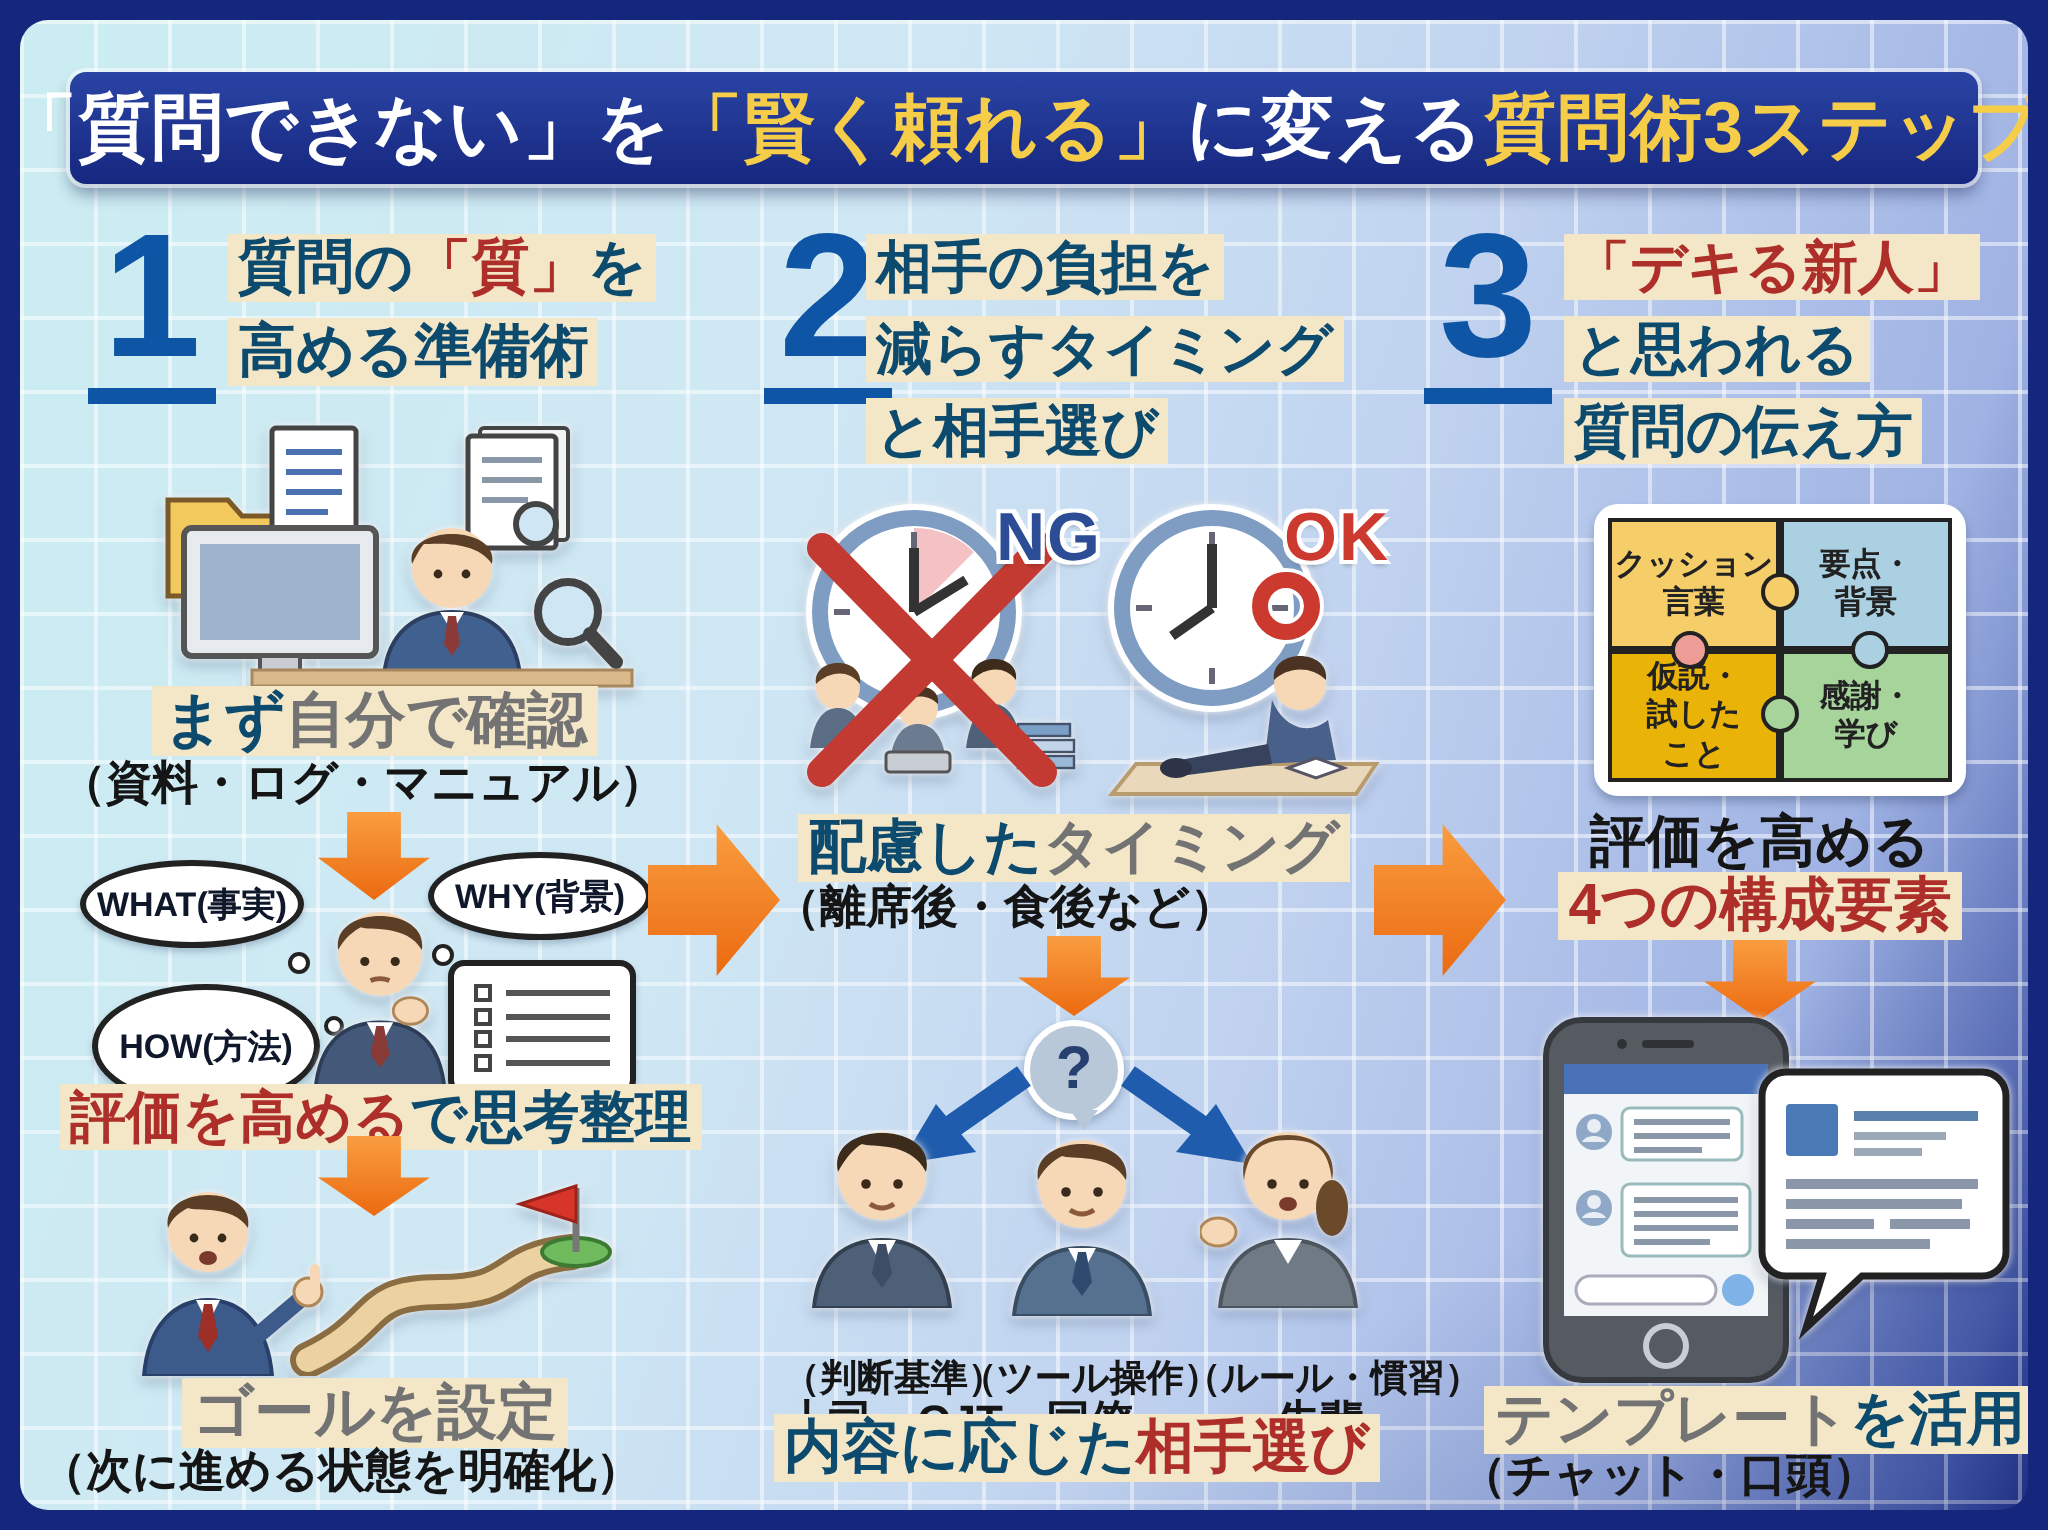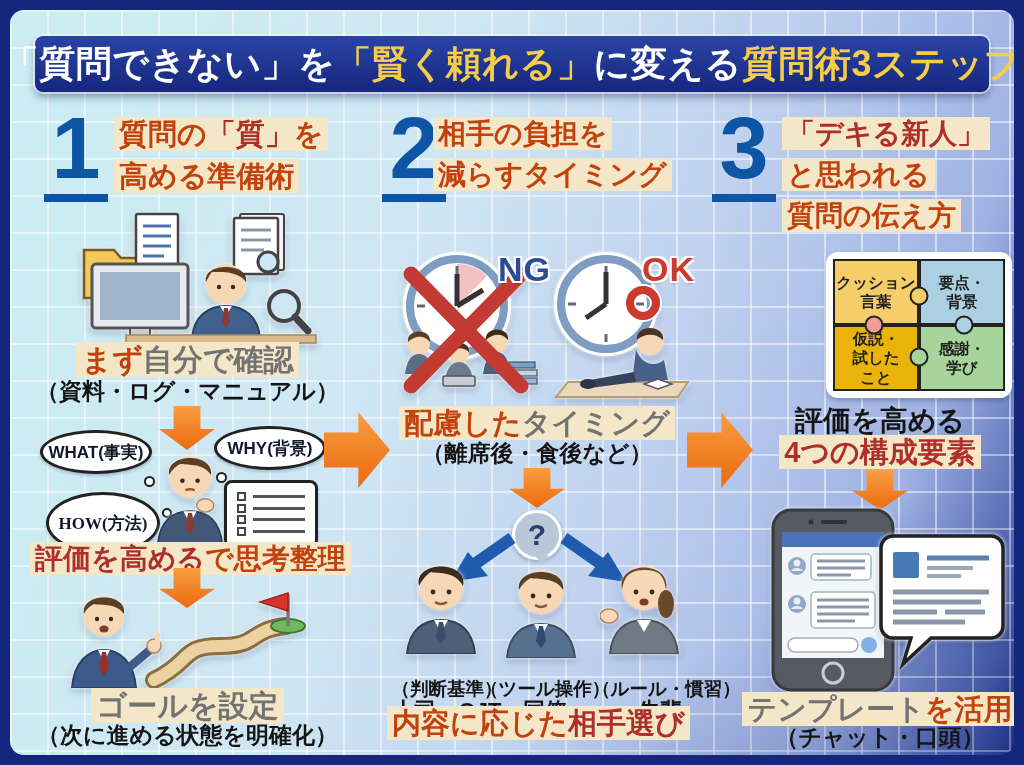--- a/index.html
+++ b/index.html
@@ -26,7 +26,7 @@
   .hline{margin-bottom:5px;}
   .hl{background:#f4e7c8;padding:1px 5px;box-decoration-break:clone;}
   .step-head{font-size:29px;font-weight:900;color:#151515;line-height:1.28;white-space:nowrap;}
-  .red{color:#ae2f2a;} .blu{color:#737373;} .blk{color:#c2410c;}
+  .red{color:#ae2f2a;} .blu{color:#737373;} .blk{color:#0c4a6e;}
   
   .cap{font-size:30px;font-weight:900;color:#151515;text-align:center;white-space:nowrap;}
   .cap-sm{font-size:23px;font-weight:800;color:#151515;text-align:center;white-space:nowrap;}

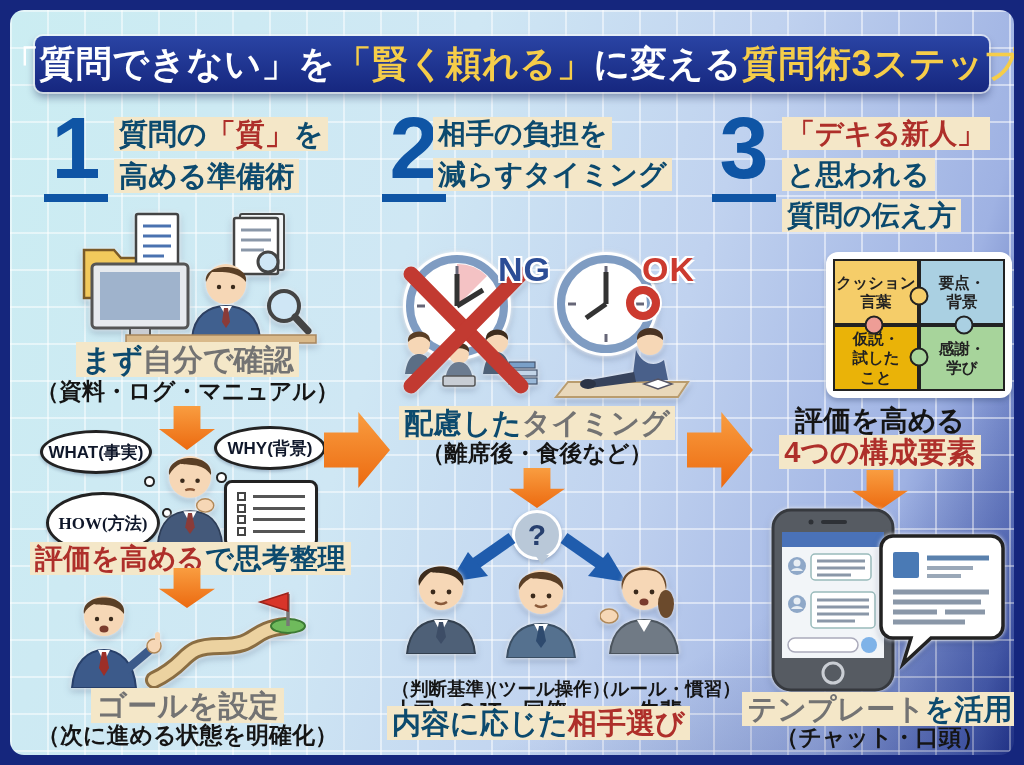--- a/index.html
+++ b/index.html
@@ -219,6 +219,7 @@
   <div class="abs step-head" style="left:423px;top:106px;font-size:28px;">
     <div class="hline"><span class="hl blk">相手の負担を</span></div>
     <div class="hline"><span class="hl blk">減らすタイミング</span></div>
+    <div class="hline"><span class="hl blk">と相手選び</span></div>
   </div>
 
   <svg class="abs sticker" style="left:383px;top:240px;" width="147" height="148" viewBox="0 0 147 148">

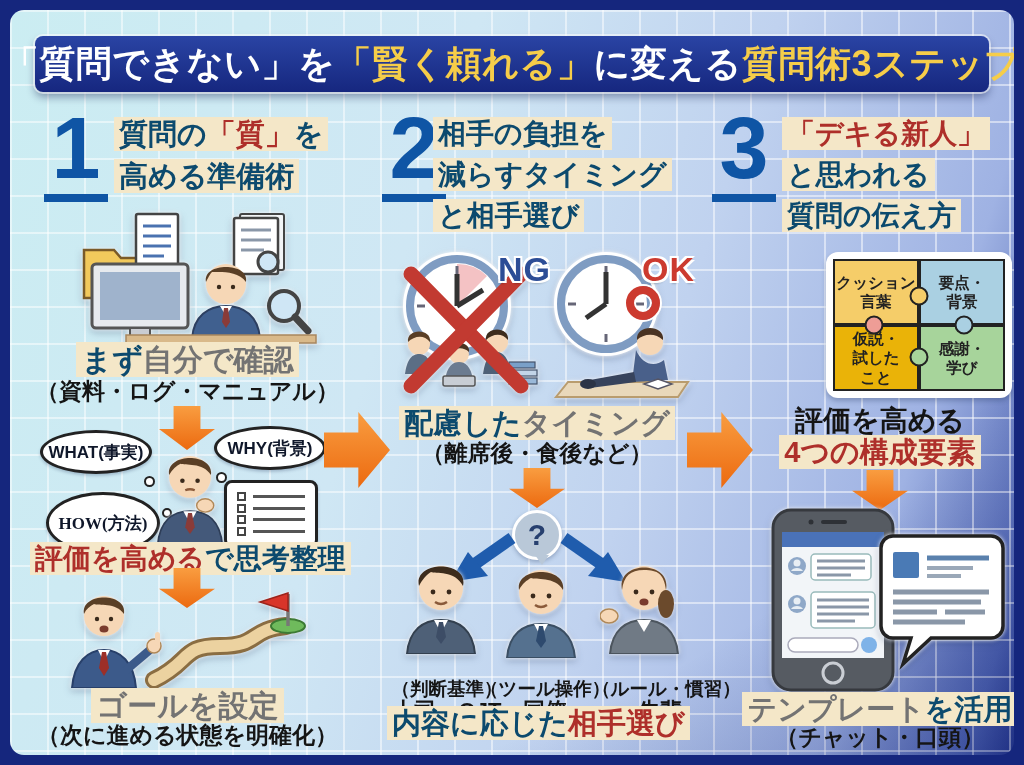--- a/index.html
+++ b/index.html
@@ -62,7 +62,7 @@
   .pname{font-size:22px;font-weight:700;color:#151515;text-align:center;white-space:nowrap;margin-top:44px;}
   .psub{font-size:18.5px;font-weight:800;color:#151515;text-align:center;white-space:nowrap;}
   
-  .puzzle{background:#fff;border-radius:12px;padding:7px;box-shadow:0 3px 5px rgba(30,50,90,.3);margin-left:29px;}
+  .puzzle{background:#fff;border-radius:12px;padding:7px;box-shadow:0 3px 5px rgba(30,50,90,.3);}
   .pz-grid{position:relative;width:100%;height:100%;display:grid;grid-template-columns:1fr 1fr;grid-template-rows:1fr 1fr;}
   .pz-cell{border:2.5px solid #222;display:flex;align-items:center;justify-content:center;
     font-size:15.5px;font-weight:800;color:#222;text-align:center;white-space:pre-line;line-height:1.25;}

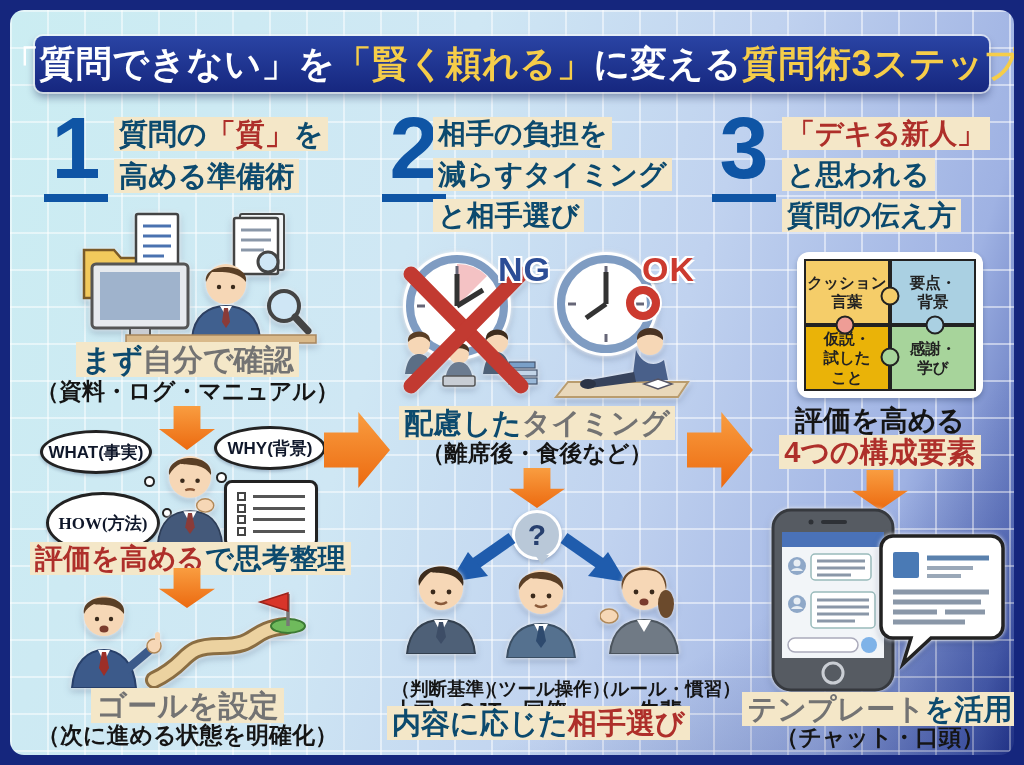--- a/index.html
+++ b/index.html
@@ -29,7 +29,7 @@
   .red{color:#ae2f2a;} .blu{color:#737373;} .blk{color:#0c4a6e;}
   
   .cap{font-size:30px;font-weight:900;color:#151515;text-align:center;white-space:nowrap;}
-  .cap-sm{font-size:23px;font-weight:800;color:#151515;text-align:center;white-space:nowrap;}
+  .cap-sm{font-size:23px;font-weight:800;color:#151515;white-space:nowrap;}
   
   .arrow-d{background:linear-gradient(180deg,#f99d40,#ec6a10);
     clip-path:polygon(26% 0,74% 0,74% 52%,100% 52%,50% 100%,0 52%,26% 52%);}

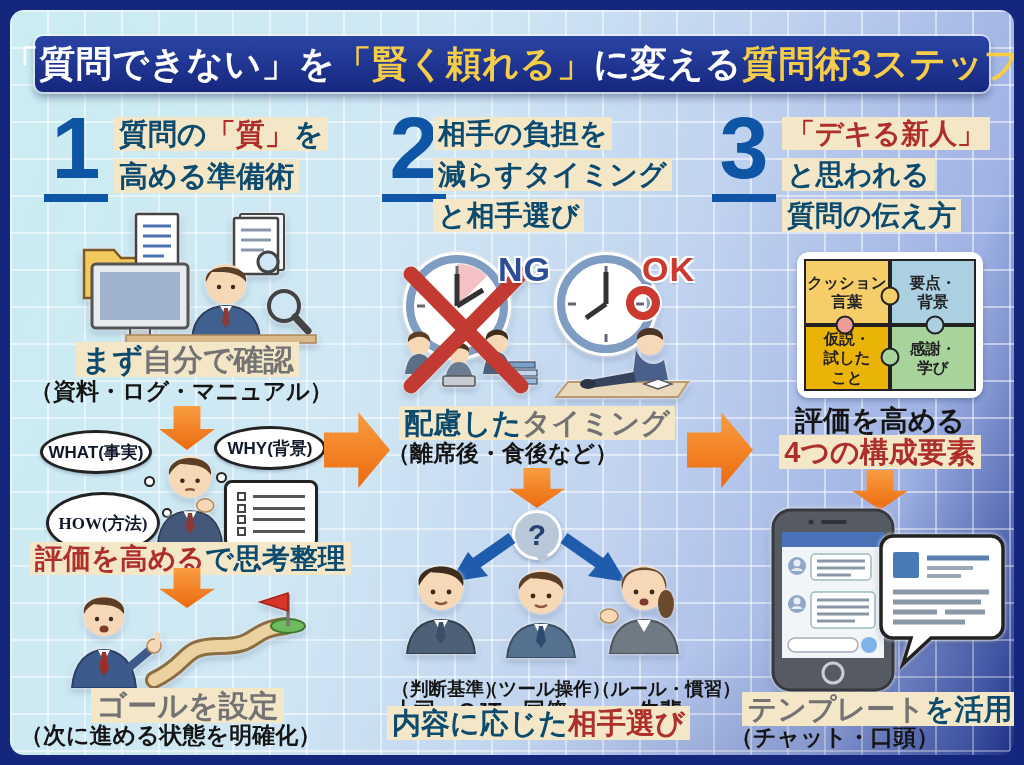--- a/index.html
+++ b/index.html
@@ -140,7 +140,7 @@
 
   <div class="abs bub" style="left:30px;top:420px;width:112px;height:44px;">WHAT(事実)</div>
   <div class="abs bub" style="left:204px;top:416px;width:112px;height:44px;">WHY(背景)</div>
-  <div class="abs bub" style="left:36px;top:482px;width:114px;height:62px;font-family:Liberation Serif, serif;">HOW(方法)</div>
+  <div class="abs bub" style="left:36px;top:482px;width:114px;height:62px;">HOW(方法)</div>
   <div class="abs dot" style="left:134px;top:466px;width:11px;height:11px;"></div>
   <div class="abs dot" style="left:206px;top:462px;width:11px;height:11px;"></div>
   <div class="abs dot" style="left:152px;top:498px;width:10px;height:10px;"></div>

